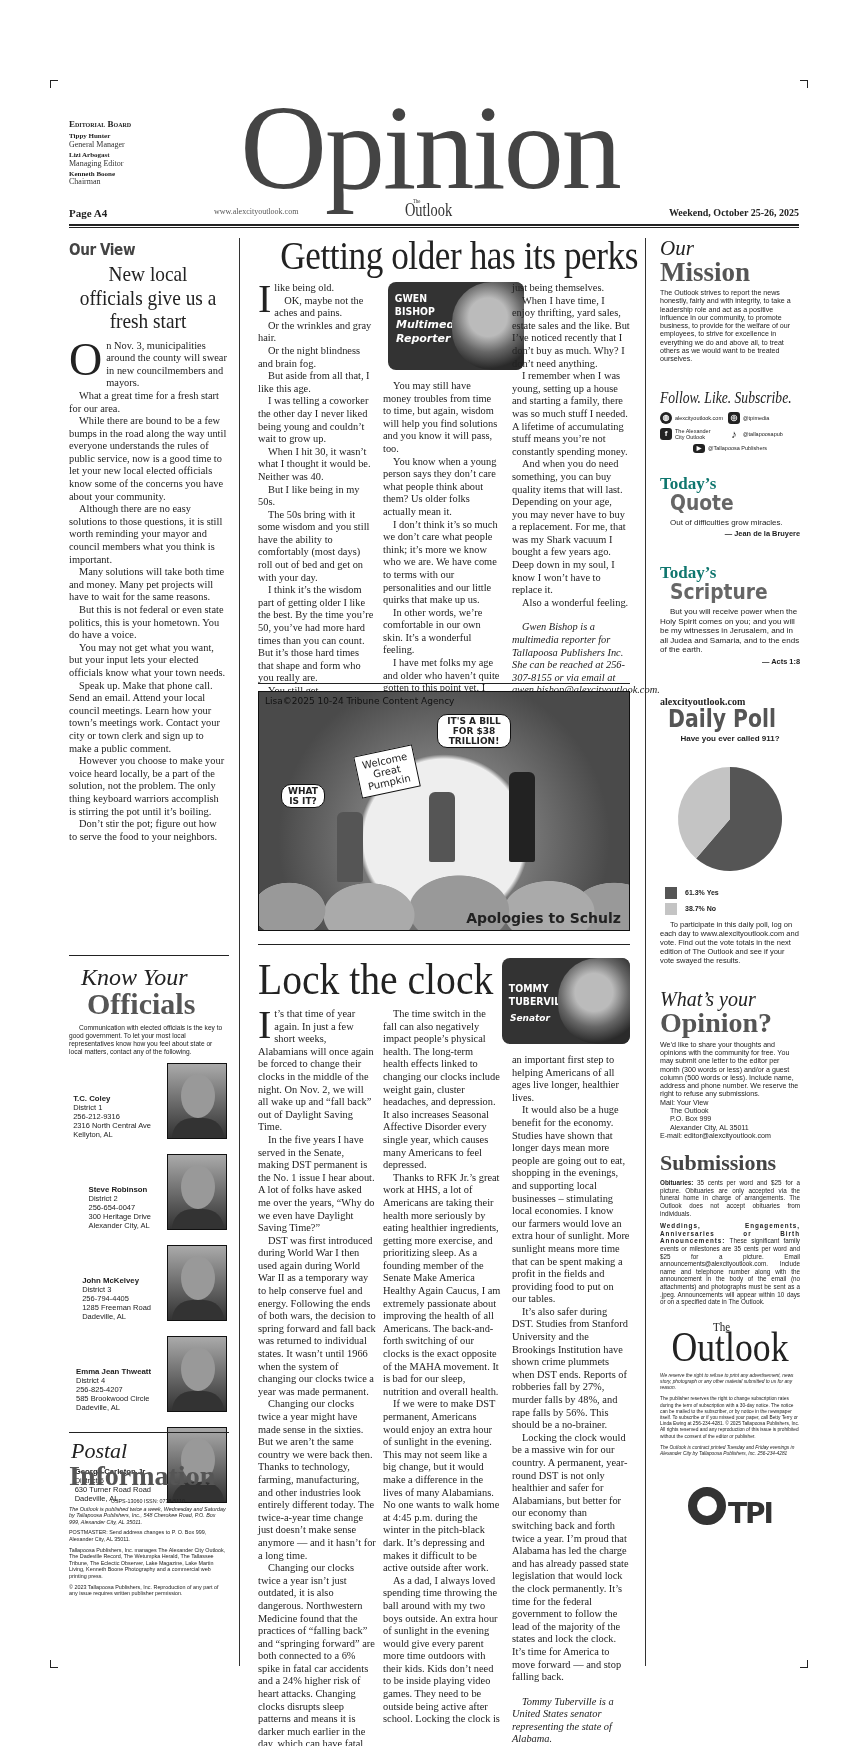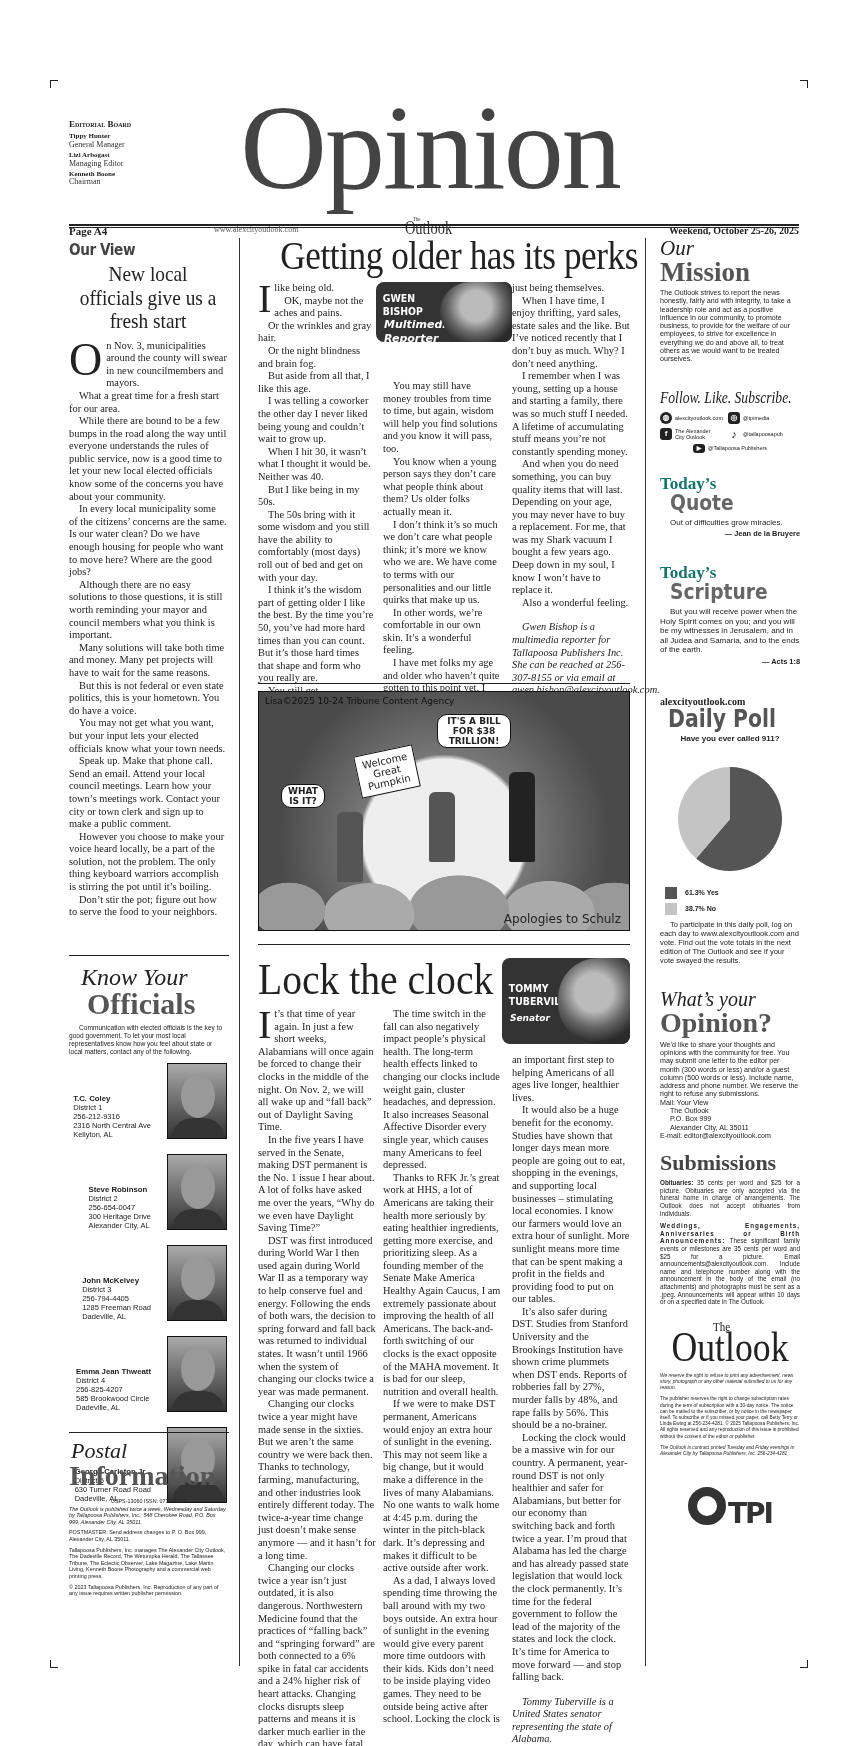--- a/index.html
+++ b/index.html
@@ -16,7 +16,7 @@
   .board .nm { font-weight: bold; font-size: 7px; }
   .board .rl { font-size: 8px; margin-bottom: 3px; color: #333; }
   .mast-title { position: absolute; left: 210px; top: 88px; width: 440px; text-align: center; font-family: "Liberation Serif", serif; font-size: 120px; line-height: 1; color: #444; letter-spacing: -2px; }
-  .mast-bar { position: absolute; left: 69px; top: 222px; width: 730px; height: 20px; }
+  .mast-bar { position: absolute; left: 69px; top: 204px; width: 730px; height: 20px; }
   .mast-bar .page { position: absolute; left: 0; top: 3px; font-weight: bold; font-size: 11px; }
   .mast-bar .url { position: absolute; left: 145px; top: 3px; font-size: 8px; color: #555; }
   .mast-bar .logo { position: absolute; left: 330px; top: -4px; font-size: 18px; color: #333; transform: scaleX(0.8); }

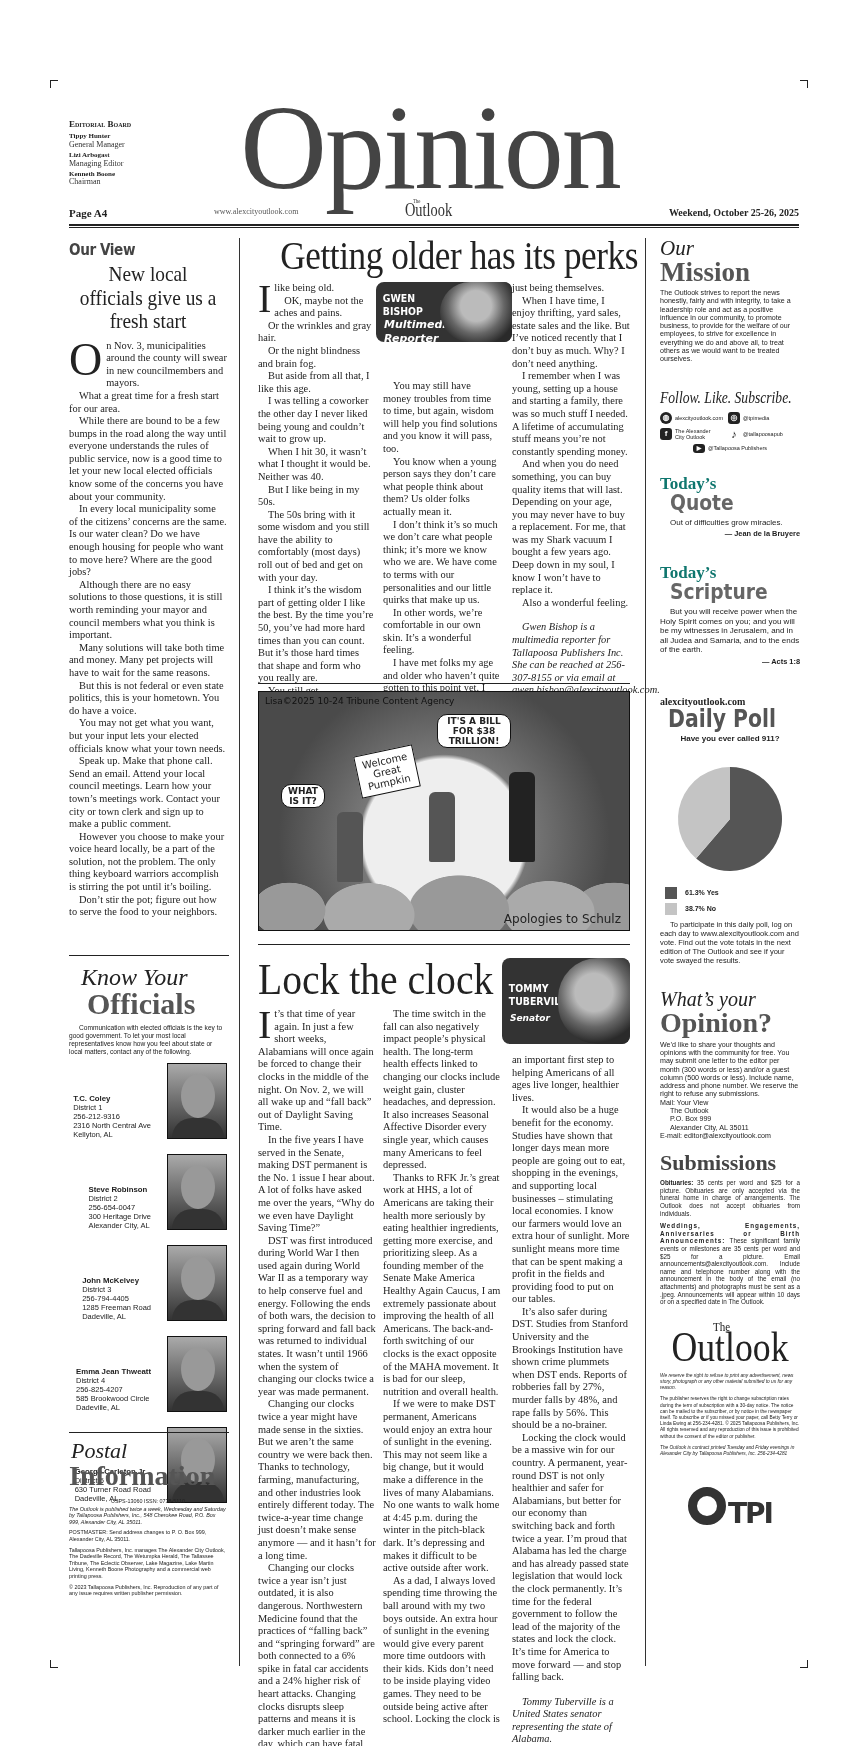--- a/index.html
+++ b/index.html
@@ -211,7 +211,7 @@
 <div class="mid">
   <div class="hed1">Getting older has its perks</div>
   <div class="cols3" style="height:420px;">
-    <div class="tag" style="left:118px;top:0;width:136px;height:60px;">
+    <div class="tag" style="left:130px;top:0;width:136px;height:88px;">
       <div style="padding-top:10px;">
         <div class="nm">GWEN</div>
         <div class="nm">BISHOP</div>

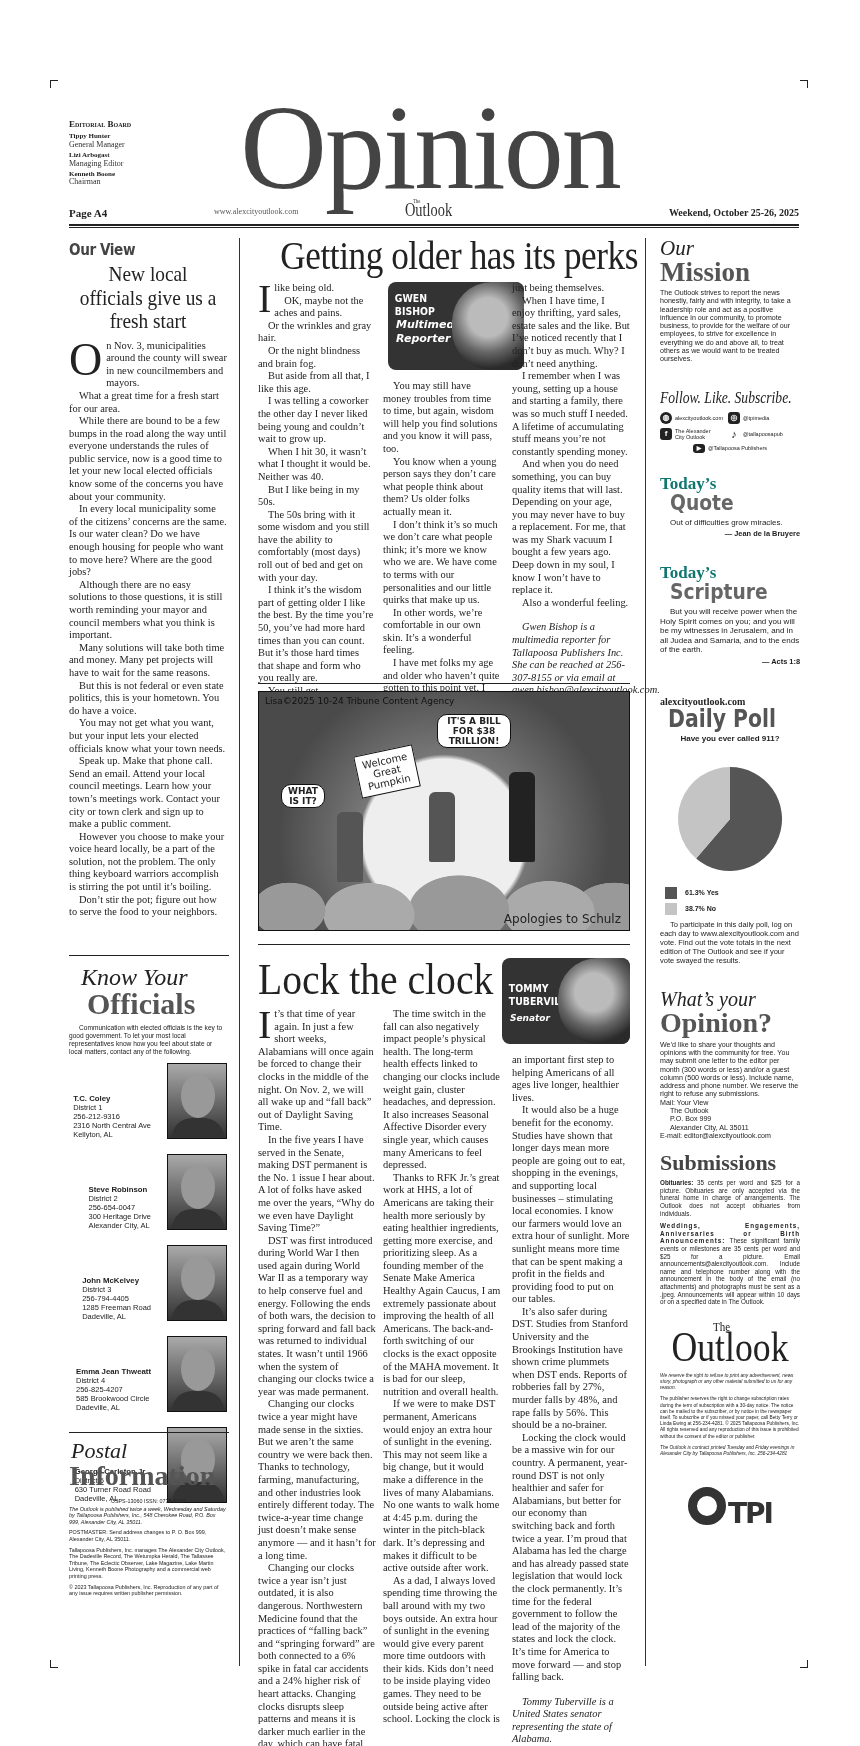--- a/index.html
+++ b/index.html
@@ -142,7 +142,6 @@
     <p class="first"><span class="dropcap">O</span><span>n Nov. 3, municipalities around the county will swear in new councilmembers and mayors.</span></p>
     <p>What a great time for a fresh start for our area.</p>
     <p>While there are bound to be a few bumps in the road along the way until everyone understands the rules of public service, now is a good time to let your new local elected officials know some of the concerns you have about your community.</p>
-    <p>In every local municipality some of the citizens’ concerns are the same. Is our water clean? Do we have enough housing for people who want to move here? Where are the good jobs?</p>
     <p>Although there are no easy solutions to those questions, it is still worth reminding your mayor and council members what you think is important.</p>
     <p>Many solutions will take both time and money. Many pet projects will have to wait for the same reasons.</p>
     <p>But this is not federal or even state politics, this is your hometown. You do have a voice.</p>

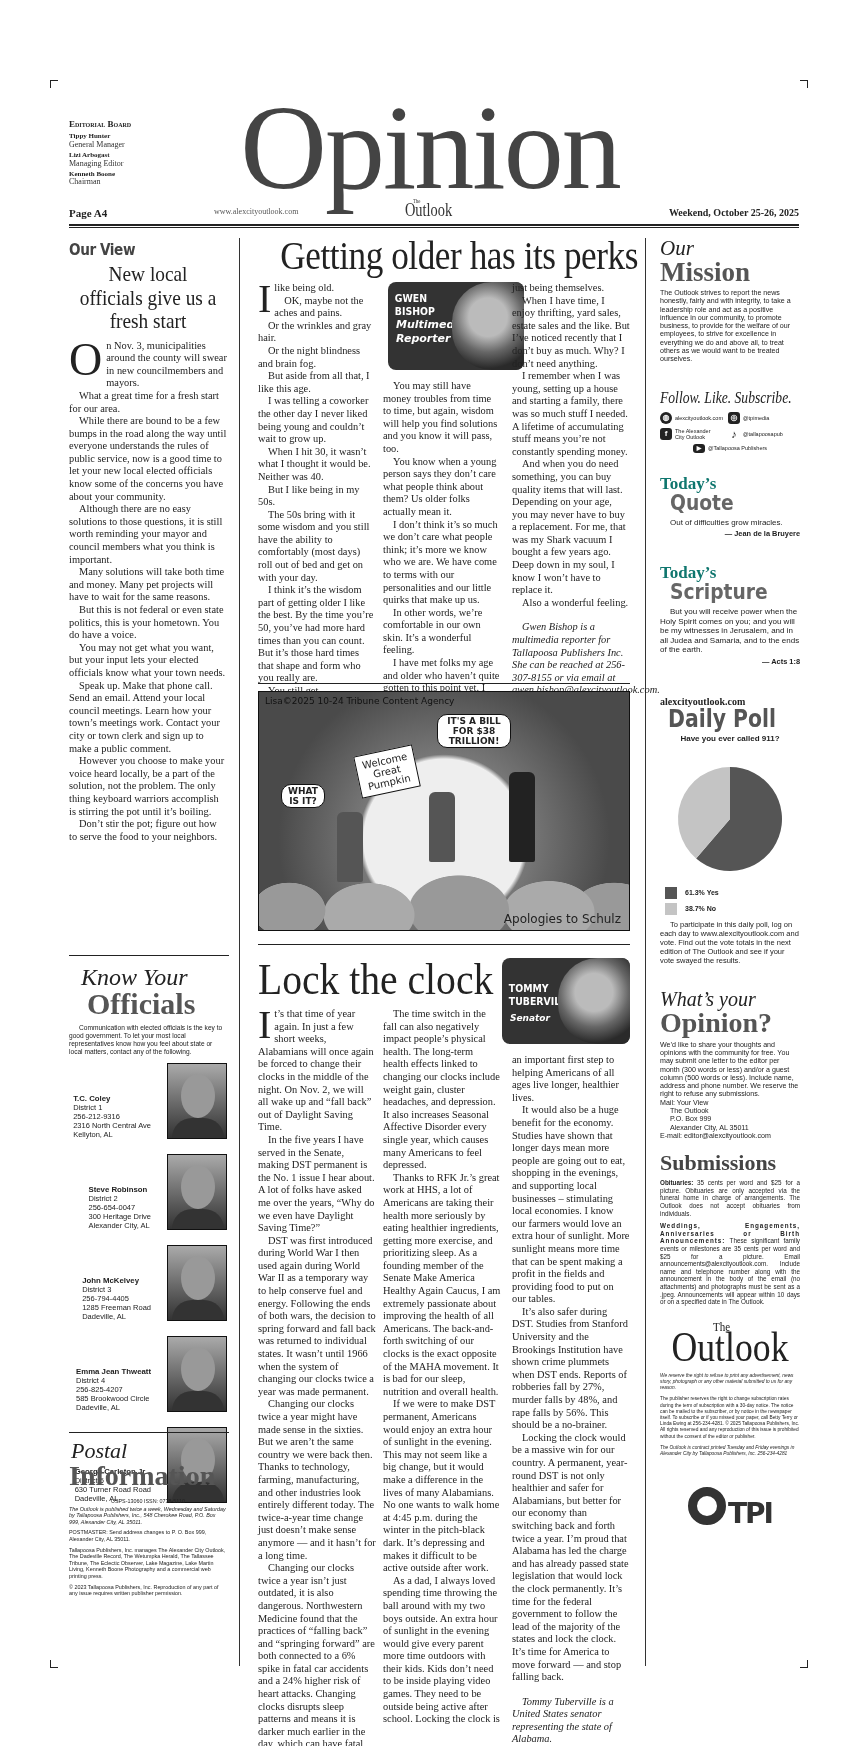--- a/index.html
+++ b/index.html
@@ -73,7 +73,7 @@
   .cartoon .sign { position: absolute; background: #fff; border: 1px solid #111; font-family: "DejaVu Sans", sans-serif; font-size: 10px; line-height: 11px; text-align: center; padding: 4px; transform: rotate(-12deg); }
   .cartoon .pumpkins { position: absolute; left: 0; right: 0; bottom: 0; height: 80px; background: radial-gradient(ellipse 40px 30px at 30px 60px,#999 90%,transparent 92%), radial-gradient(ellipse 50px 35px at 110px 65px,#aaa 90%,transparent 92%), radial-gradient(ellipse 55px 38px at 200px 60px,#999 90%,transparent 92%), radial-gradient(ellipse 50px 34px at 290px 62px,#aaa 90%,transparent 92%), radial-gradient(ellipse 45px 30px at 355px 60px,#999 90%,transparent 92%); }
   .cartoon .fig { position: absolute; width: 26px; height: 70px; background: #222; border-radius: 6px 6px 2px 2px; }
-  .cartoon .credit { position: absolute; right: 8px; bottom: 4px; font-family: "DejaVu Sans", sans-serif; font-size: 12px; }
+  .cartoon .credit { position: absolute; right: 8px; bottom: 4px; font-family: "DejaVu Sans", sans-serif; font-size: 14px; font-weight: bold; }
 
   .mid2 { position: absolute; left: 258px; top: 952px; width: 372px; }
   .hed2 { font-size: 44px; line-height: 1; transform: scaleX(0.9); transform-origin: left; margin-top: 6px; white-space: nowrap; }

